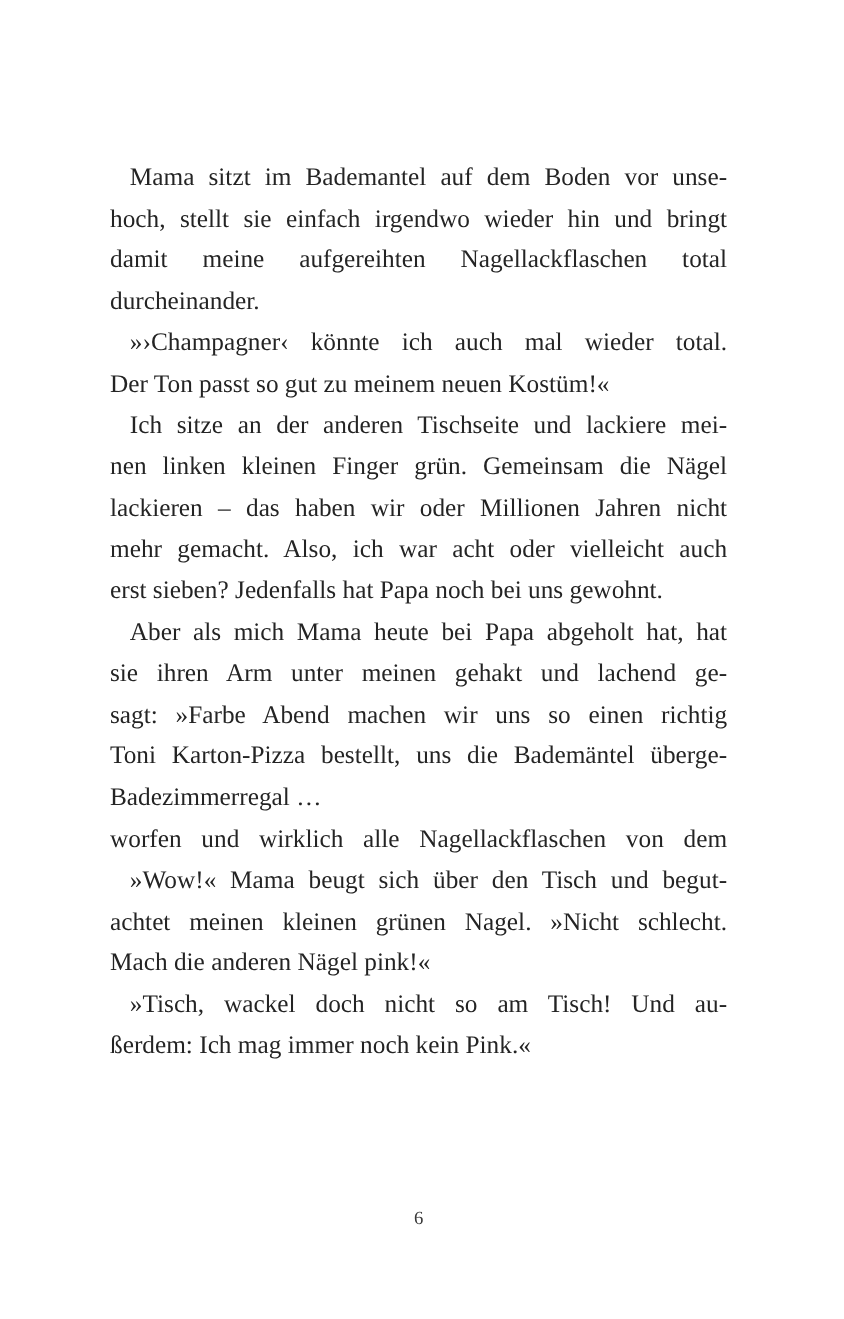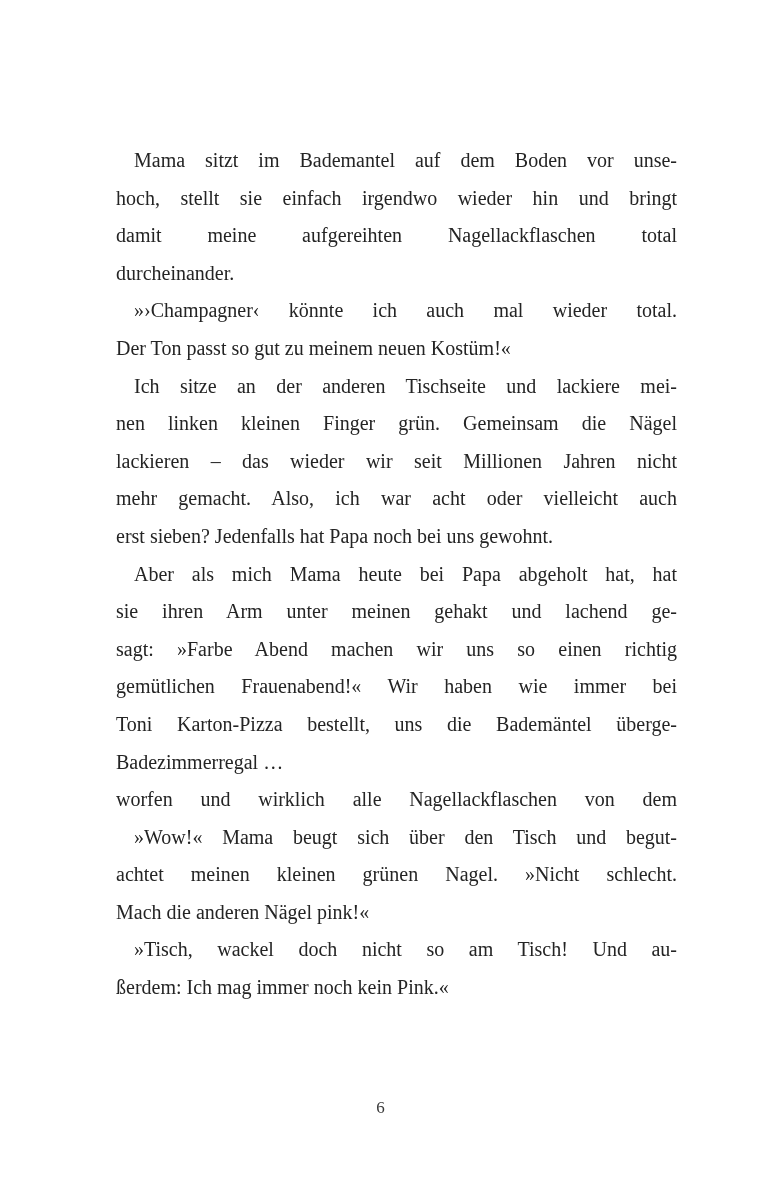--- a/index.html
+++ b/index.html
@@ -17,10 +17,10 @@
   }
   .text-block {
     position: absolute;
-    left: 116px;
+    left: 100px;
     top: 142px;
     width: 561px;
-    font-size: 20px;
+    font-size: 23px;
     line-height: 37.6px;
     color: #242424;
     -webkit-hyphens: none;

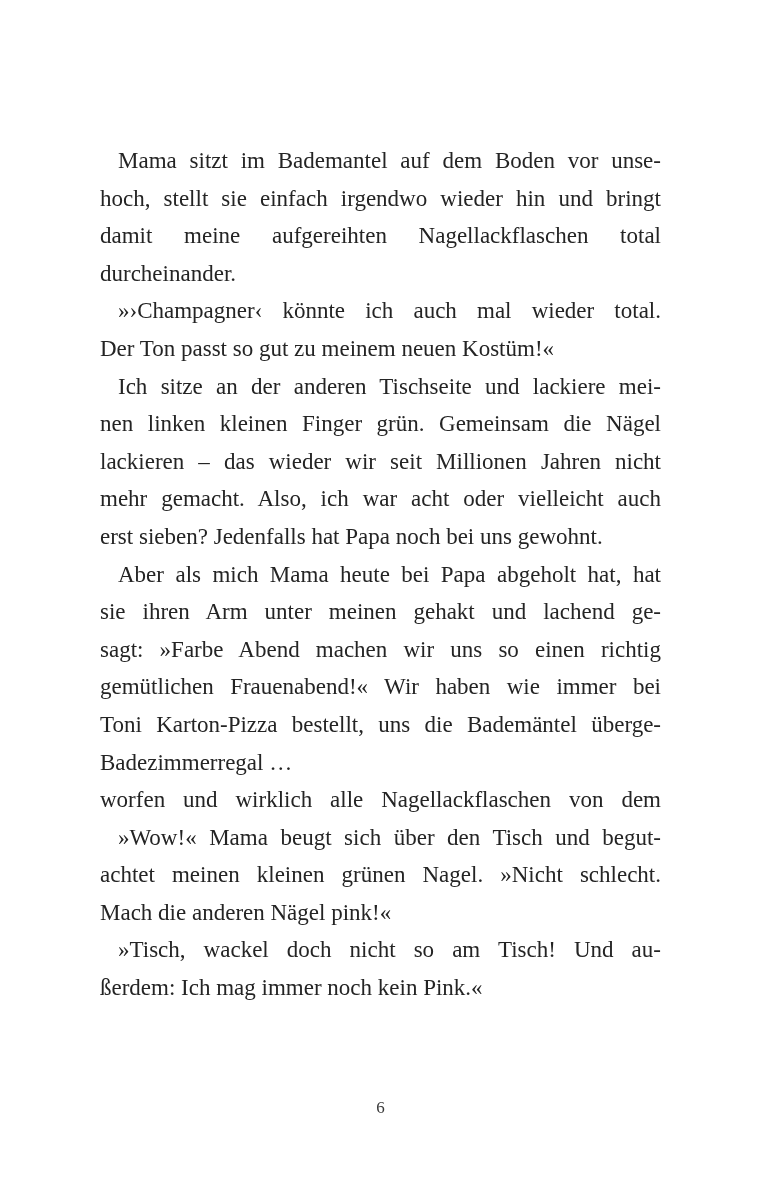--- a/index.html
+++ b/index.html
@@ -71,7 +71,7 @@
       <div class="paragraph">
         <div class="text-line indent">Ich sitze an der anderen Tischseite und lackiere mei-</div>
         <div class="text-line">nen linken kleinen Finger grün. Gemeinsam die Nägel</div>
-        <div class="text-line">lackieren – das wieder wir seit Millionen Jahren nicht</div>
+        <div class="text-line">lackieren – das haben wir oder Millionen Jahren nicht</div>
         <div class="text-line">mehr gemacht. Also, ich war acht oder vielleicht auch</div>
         <div class="text-line para-last">erst sieben? Jedenfalls hat Papa noch bei uns gewohnt.</div>
       </div>

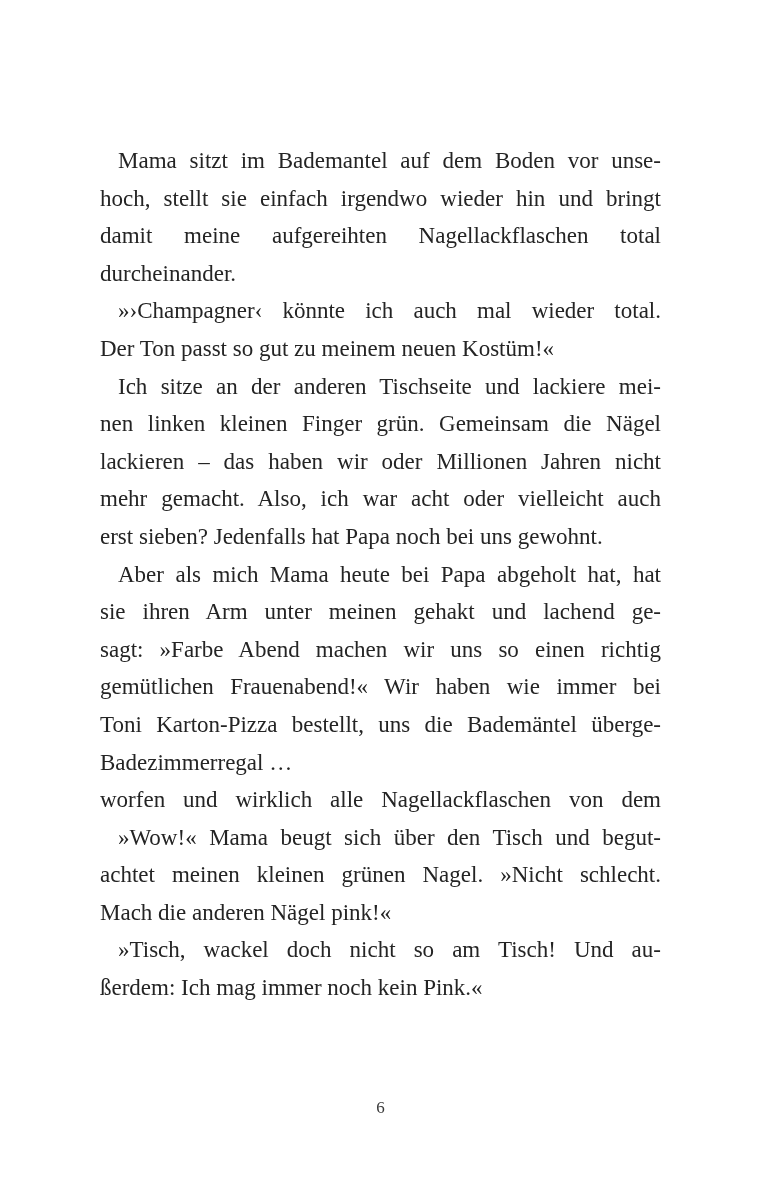--- a/index.html
+++ b/index.html
@@ -79,7 +79,6 @@
         <div class="text-line indent">Aber als mich Mama heute bei Papa abgeholt hat, hat</div>
         <div class="text-line">sie ihren Arm unter meinen gehakt und lachend ge-</div>
         <div class="text-line">sagt: »Farbe Abend machen wir uns so einen richtig</div>
-        <div class="text-line">gemütlichen Frauenabend!« Wir haben wie immer bei</div>
         <div class="text-line">Toni Karton-Pizza bestellt, uns die Bademäntel überge-</div>
         <div class="text-line para-last">Badezimmerregal …</div>
         <div class="text-line">worfen und wirklich alle Nagellackflaschen von dem</div>

